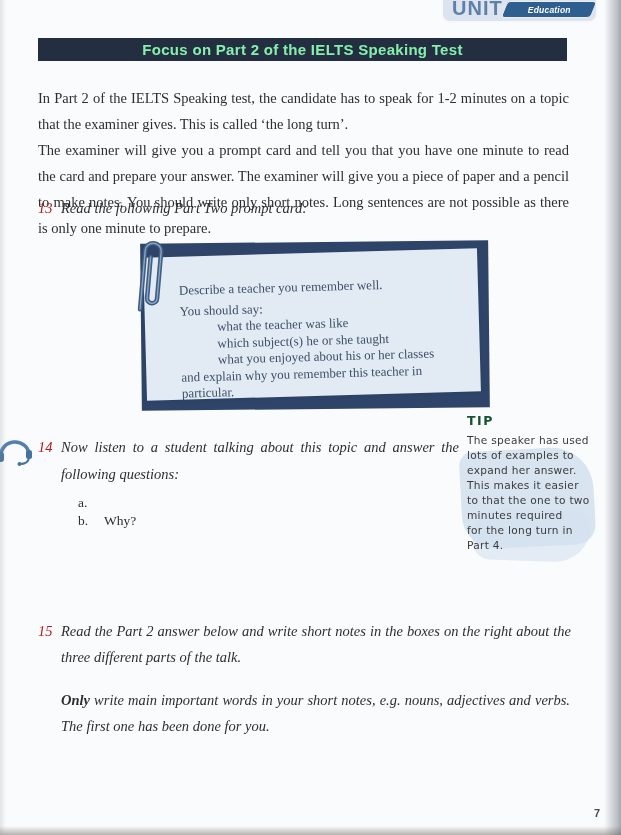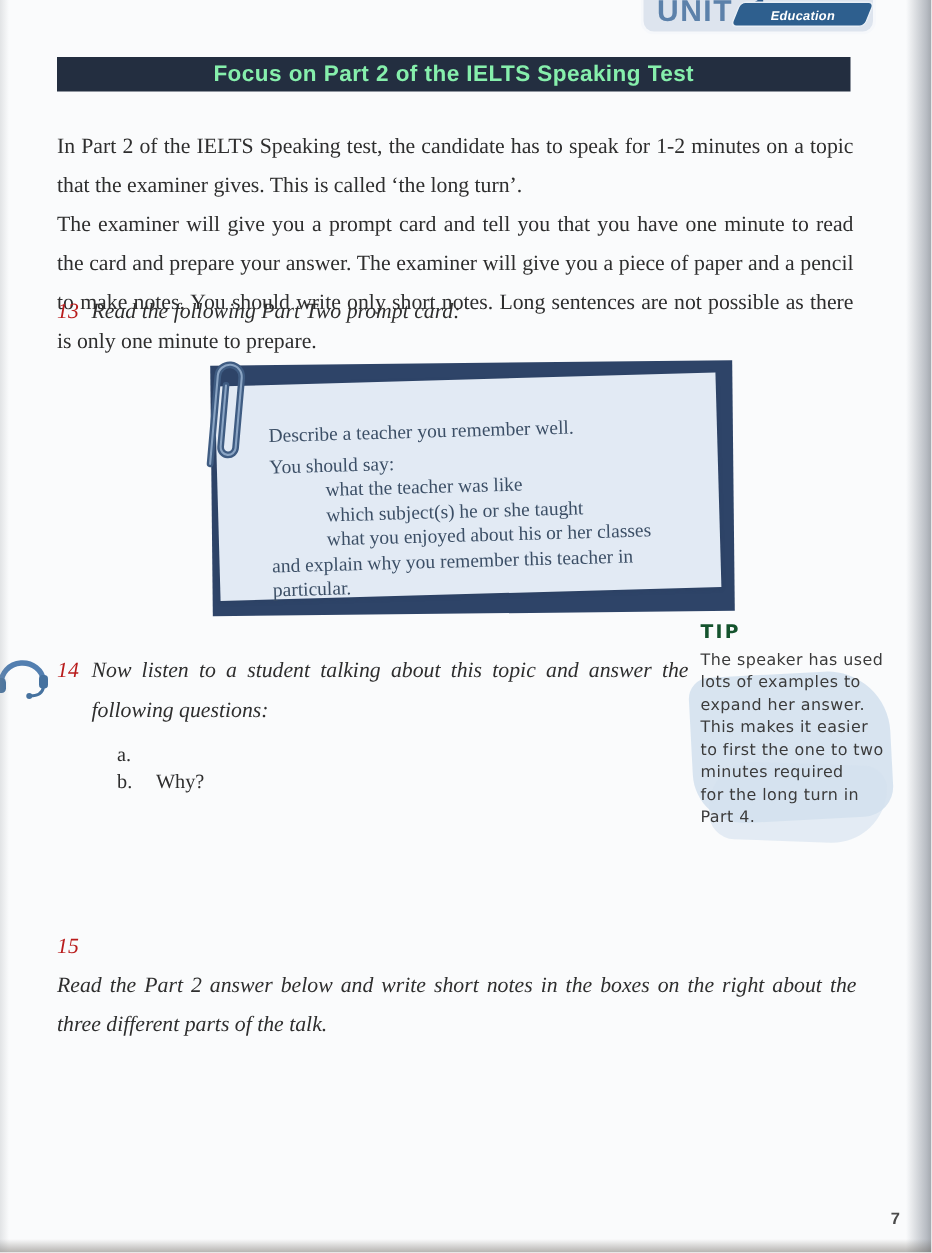--- a/index.html
+++ b/index.html
@@ -17,7 +17,7 @@
     background:linear-gradient(to right,rgba(140,145,150,.22),rgba(140,145,150,0));pointer-events:none;z-index:50;}
 
   
-  .unit-box{position:absolute;top:0;left:427px;width:157px;height:23px;box-sizing:border-box;
+  .unit-box{position:absolute;top:0;left:441px;width:157px;height:23px;box-sizing:border-box;
     background:#dde4ee;border:2px solid #f6f8fb;border-top:none;border-radius:0 0 9px 9px;}
   .unit-label{position:absolute;left:9px;top:-3px;
     font-family:"Liberation Sans",sans-serif;font-size:20px;font-weight:700;color:#5c81aa;letter-spacing:1px;}

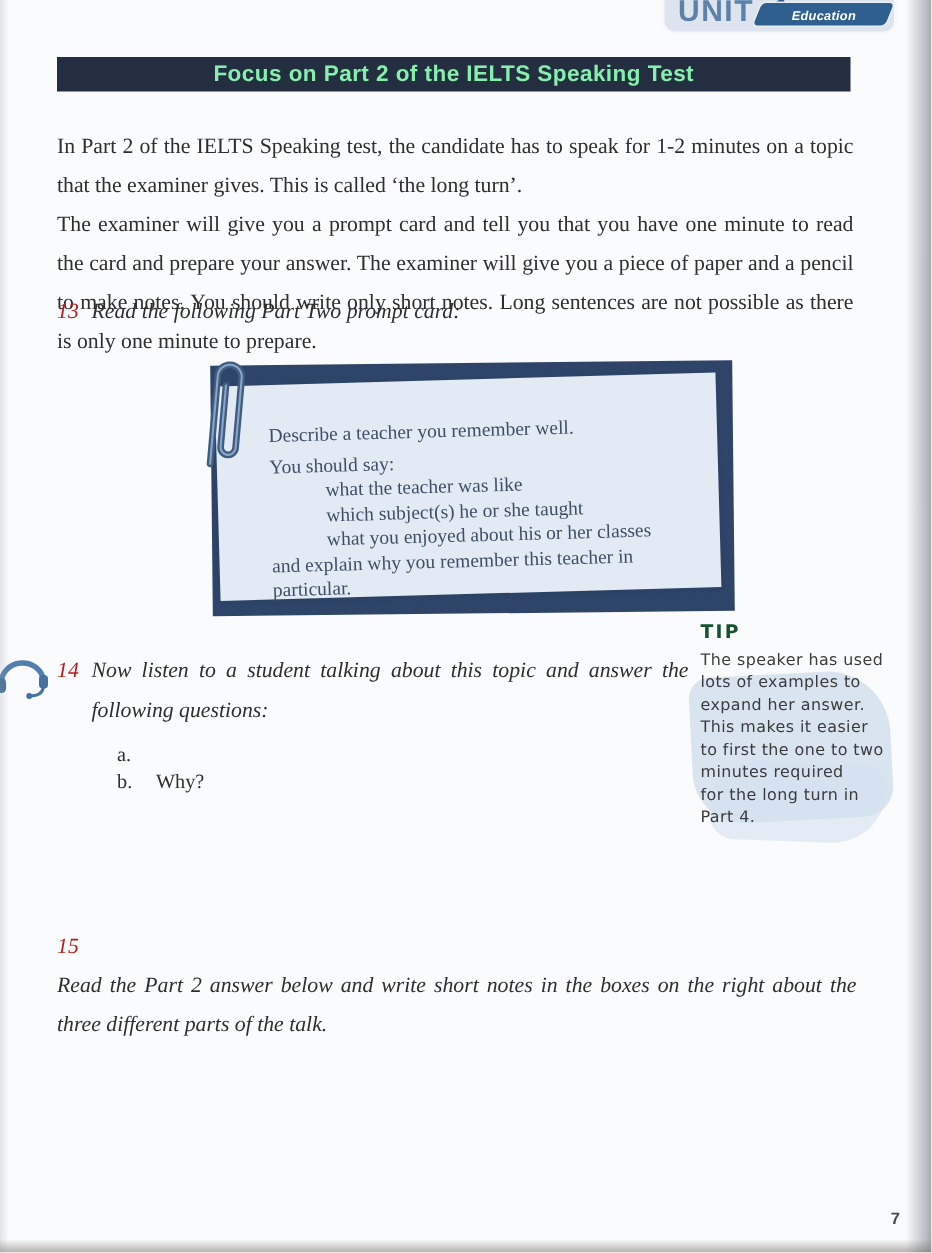--- a/index.html
+++ b/index.html
@@ -156,7 +156,7 @@
       <div>lots of examples to</div>
       <div>expand her answer.</div>
       <div>This makes it easier</div>
-      <div>to first the one to two</div>
+      <div>to that the one to two</div>
       <div>minutes required</div>
       <div>for the long turn in</div>
       <div>Part 4.</div>

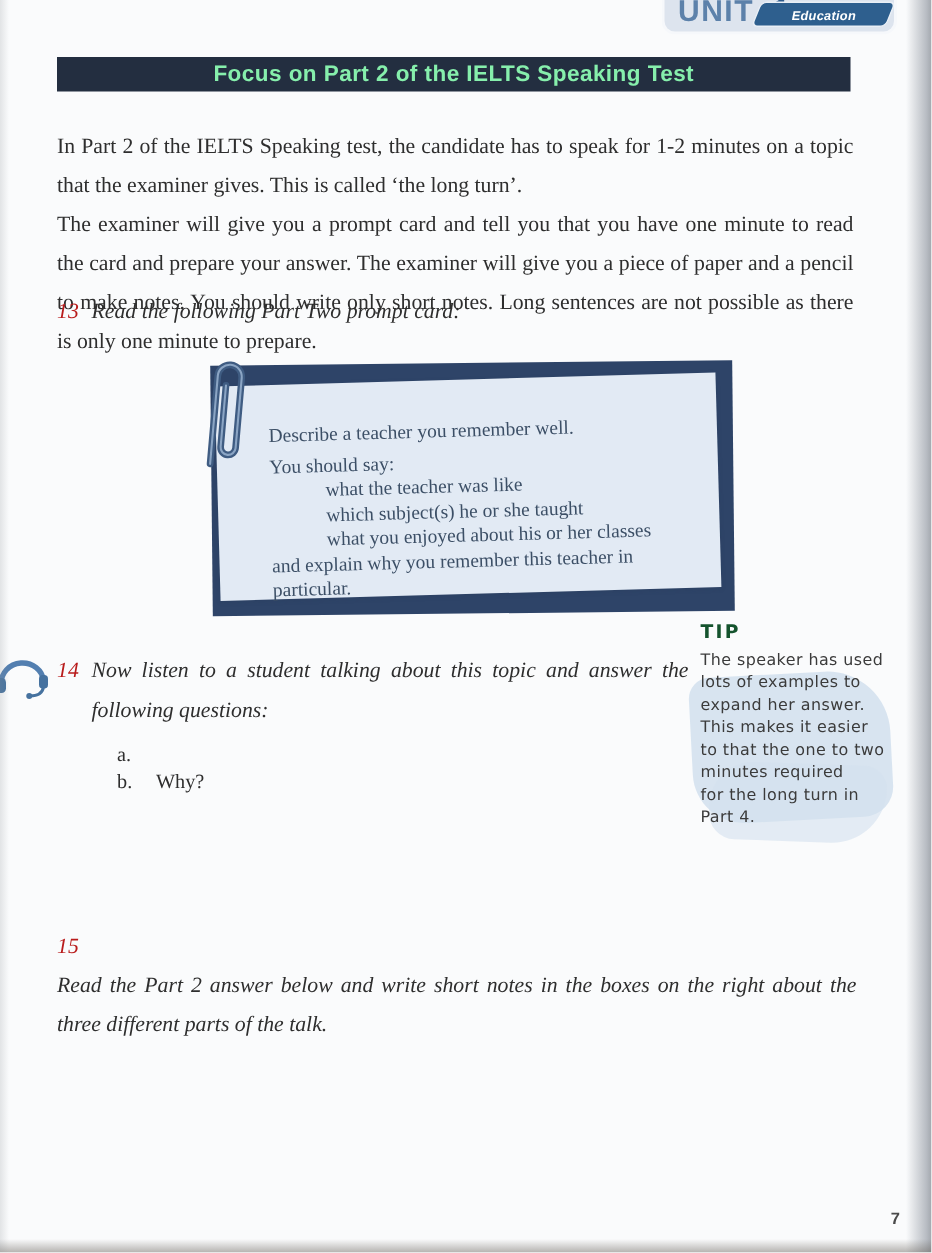--- a/index.html
+++ b/index.html
@@ -43,7 +43,7 @@
   #task13{top:200px;}
   #task14{top:434px;width:421px;line-height:27px;}
   #task14 .task-text{text-align:justify;}
-  #task15{top:618px;width:533px;line-height:26px;flex-direction:column;}
+  #task15{top:618px;width:533px;line-height:26px;}
   #task15 .task-text{text-align:justify;}
 
   .questions{position:absolute;left:78px;top:494px;font-size:13.5px;line-height:18px;}

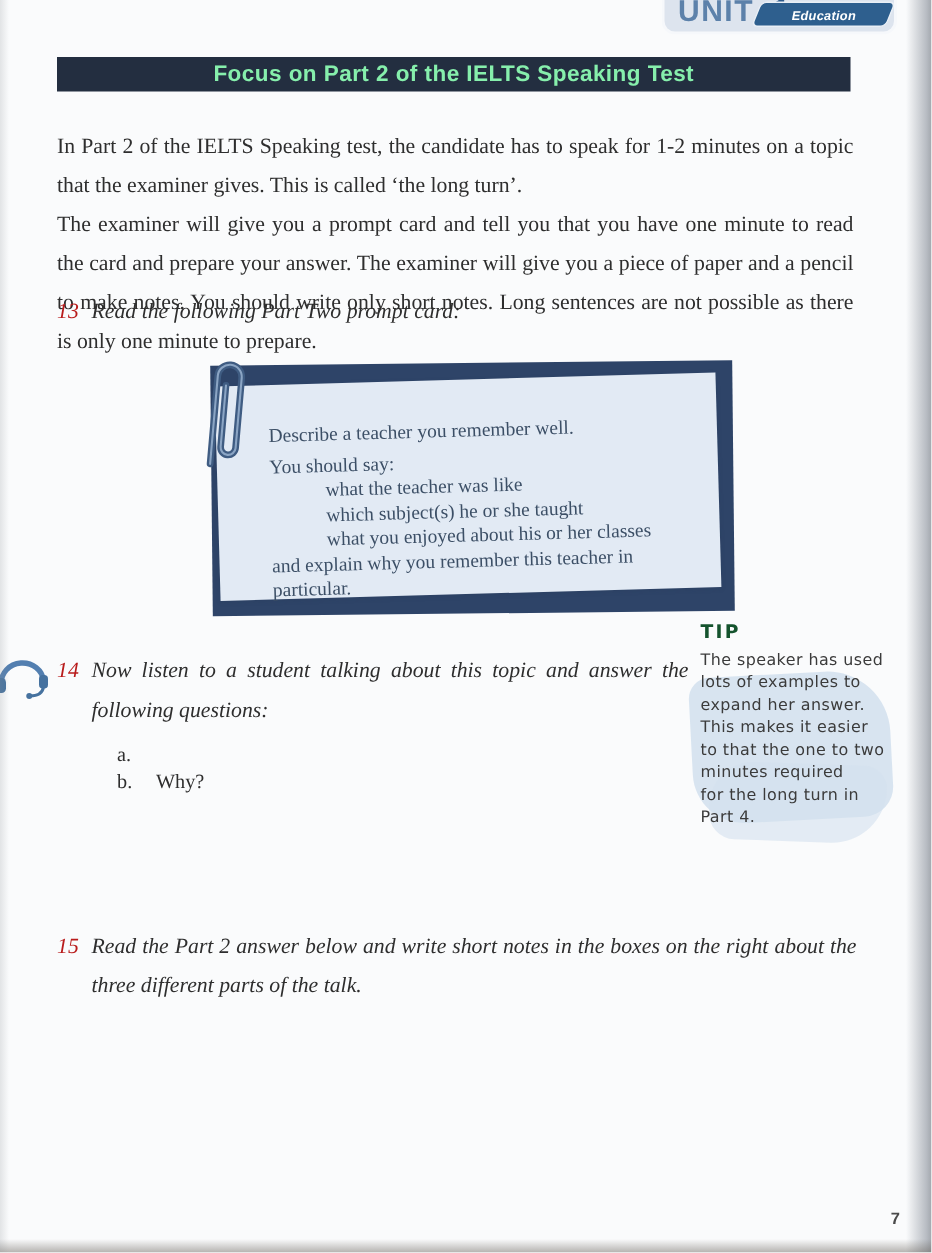--- a/index.html
+++ b/index.html
@@ -169,6 +169,7 @@
     <span class="task-text">Read the Part 2 answer below and write short notes in the boxes on the right about the three different parts of the talk.</span>
   </div>
 
+  <p class="note"><span class="lead">Only</span><span> write main important words in your short notes, e.g. nouns, adjectives and verbs. The first one has been done for you.</span></p>
 
   <div class="page-num">7</div>
 

